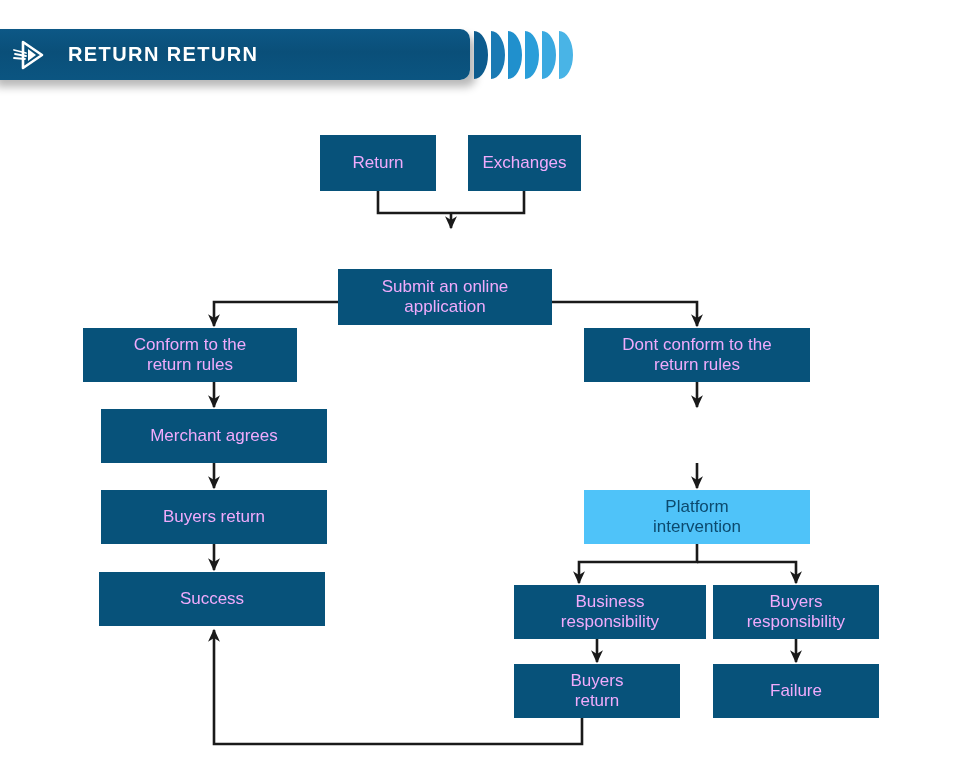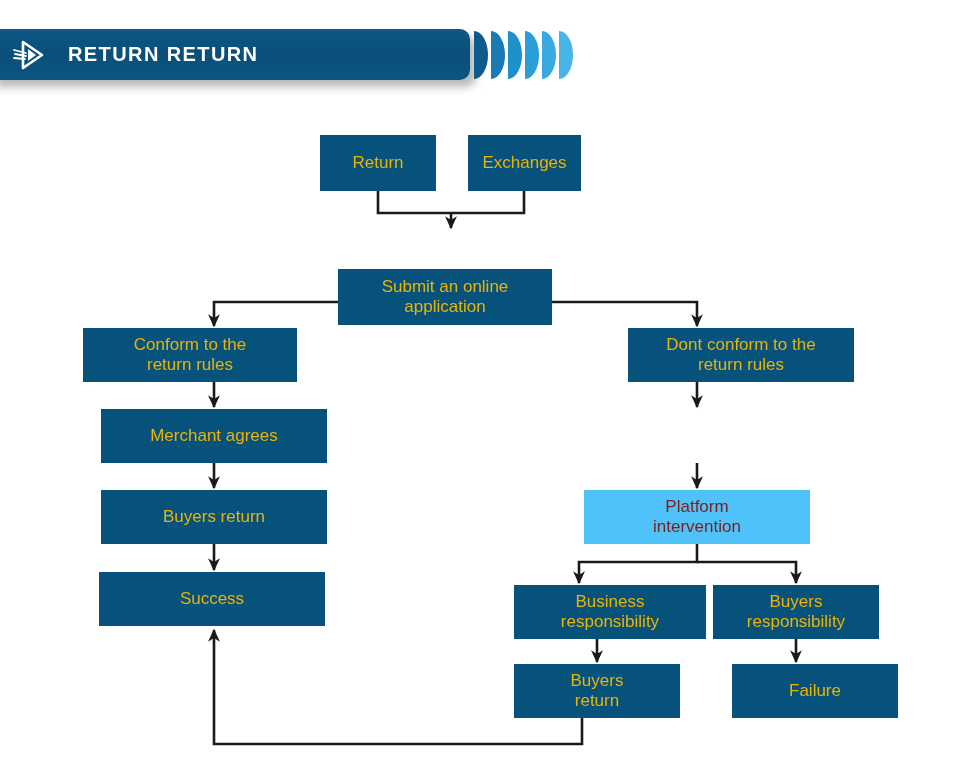--- a/index.html
+++ b/index.html
@@ -92,7 +92,7 @@
   }
   .node.dark {
     background: #07527a;
-    color: #eab308;
+    color: #f0abfc;
     align-items: center;
   }
   .node.light {

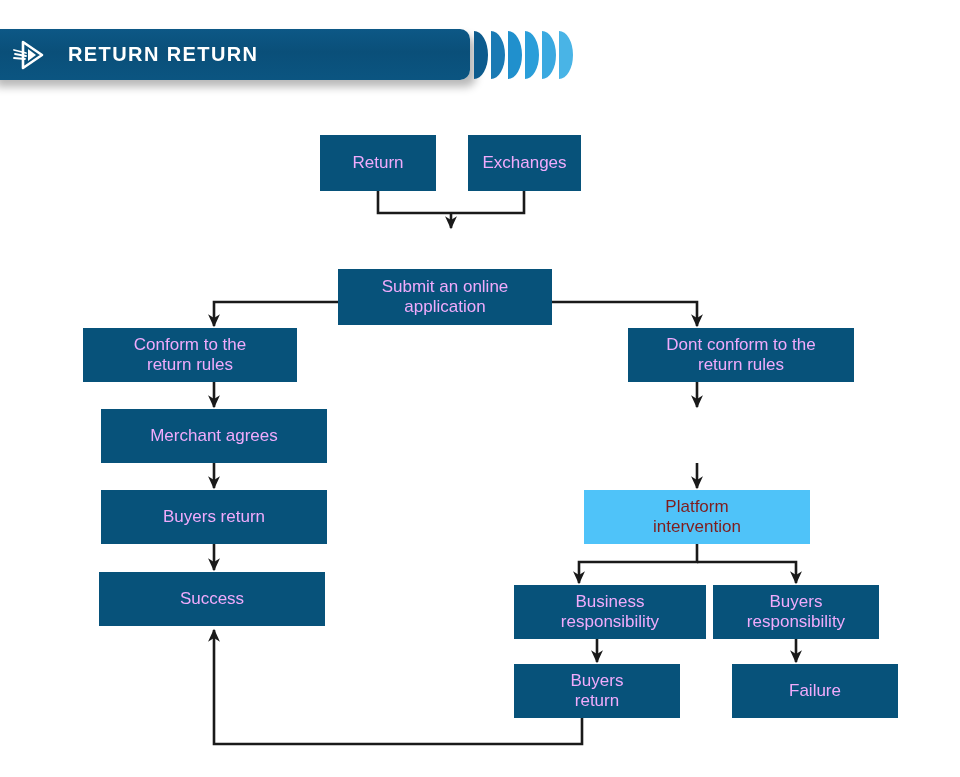--- a/index.html
+++ b/index.html
@@ -163,7 +163,7 @@
     <div class="node dark" style="left: 101px; top: 409px; width: 226px; height: 54px;"><span>Merchant agrees</span></div>
     <div class="node dark" style="left: 101px; top: 490px; width: 226px; height: 54px;"><span>Buyers return</span></div>
     <div class="node dark" style="left: 99px; top: 572px; width: 226px; height: 54px;"><span>Success</span></div>
-    <div class="node dark" style="left: 584px; top: 328px; width: 226px; height: 54px; margin-left: 44px;"><span>Dont conform to the
+    <div class="node dark" style="left: 584px; top: 328px; width: 226px; height: 54px;"><span>Dont conform to the
 return rules</span></div>
     <div class="node light" style="left: 584px; top: 490px; width: 226px; height: 54px;"><span>Platform
 intervention</span></div>

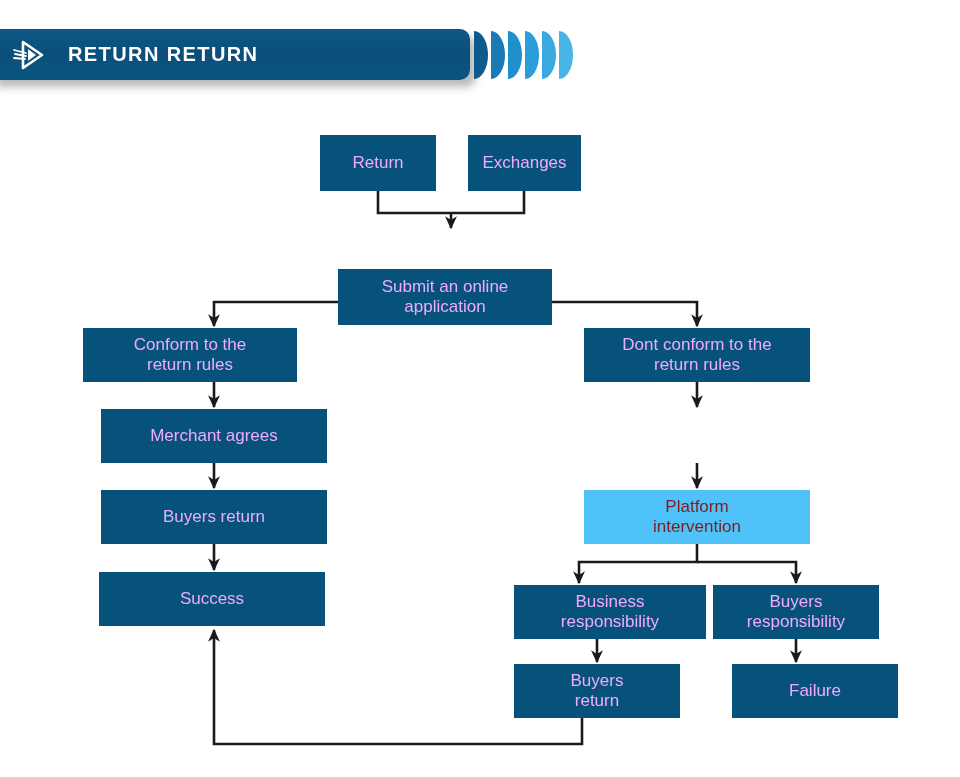--- a/index.html
+++ b/index.html
@@ -97,7 +97,7 @@
   }
   .node.light {
     background: #4fc3f9;
-    color: #7f1d1d;
+    color: #0c4a6e;
   }
 </style>
 </head>

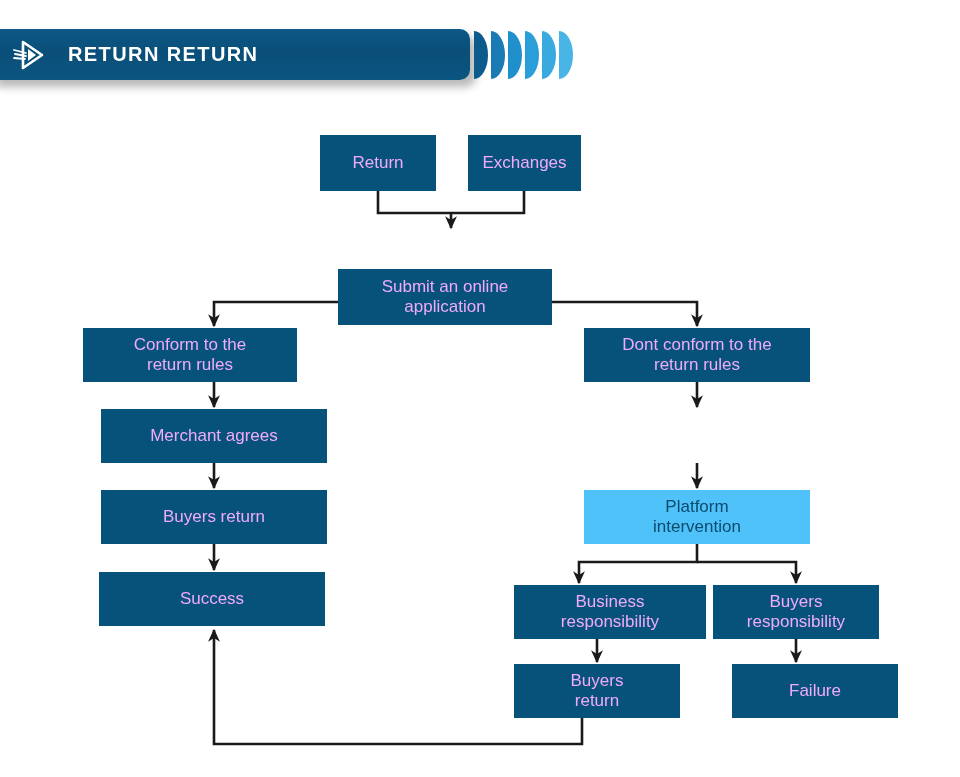--- a/index.html
+++ b/index.html
@@ -173,7 +173,7 @@
 responsibility</span></div>
     <div class="node dark" style="left: 514px; top: 664px; width: 166px; height: 54px;"><span>Buyers
 return</span></div>
-    <div class="node dark" style="left: 732px; top: 664px; width: 166px; height: 54px;"><span>Failure</span></div>
+    <div class="node dark" style="left: 713px; top: 664px; width: 166px; height: 54px;"><span>Failure</span></div>
   </div>
 
 </body></html>

